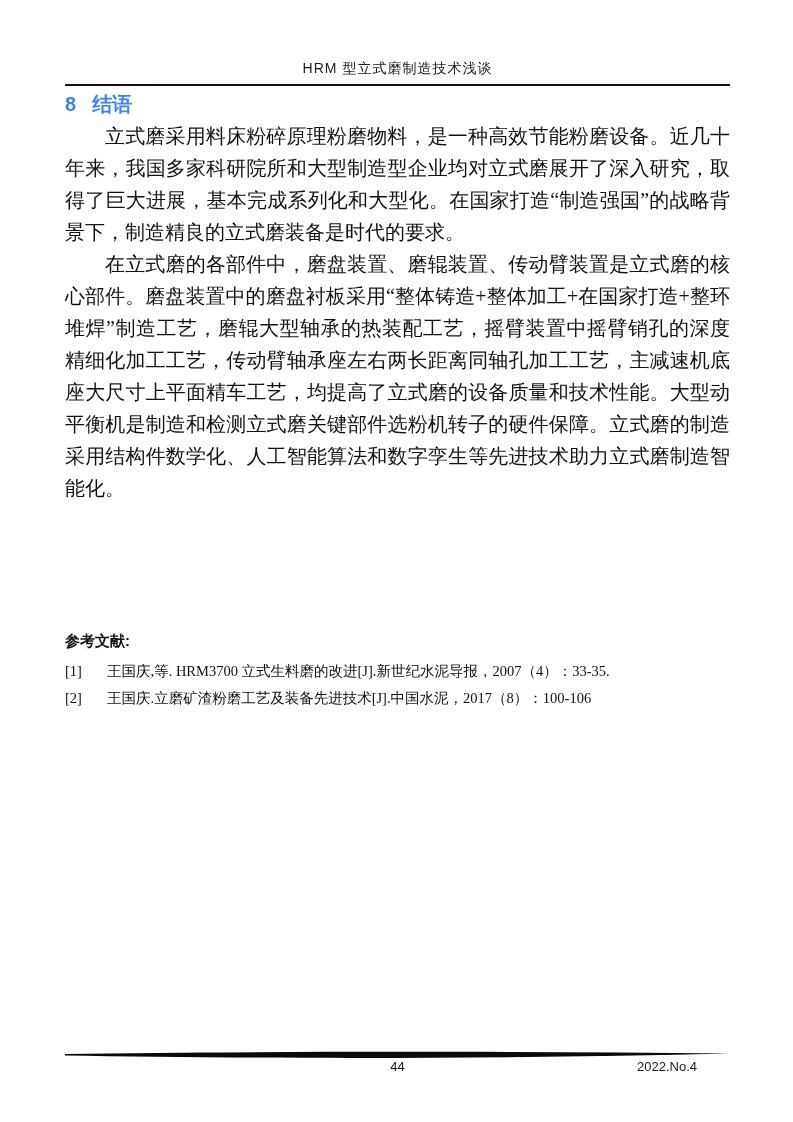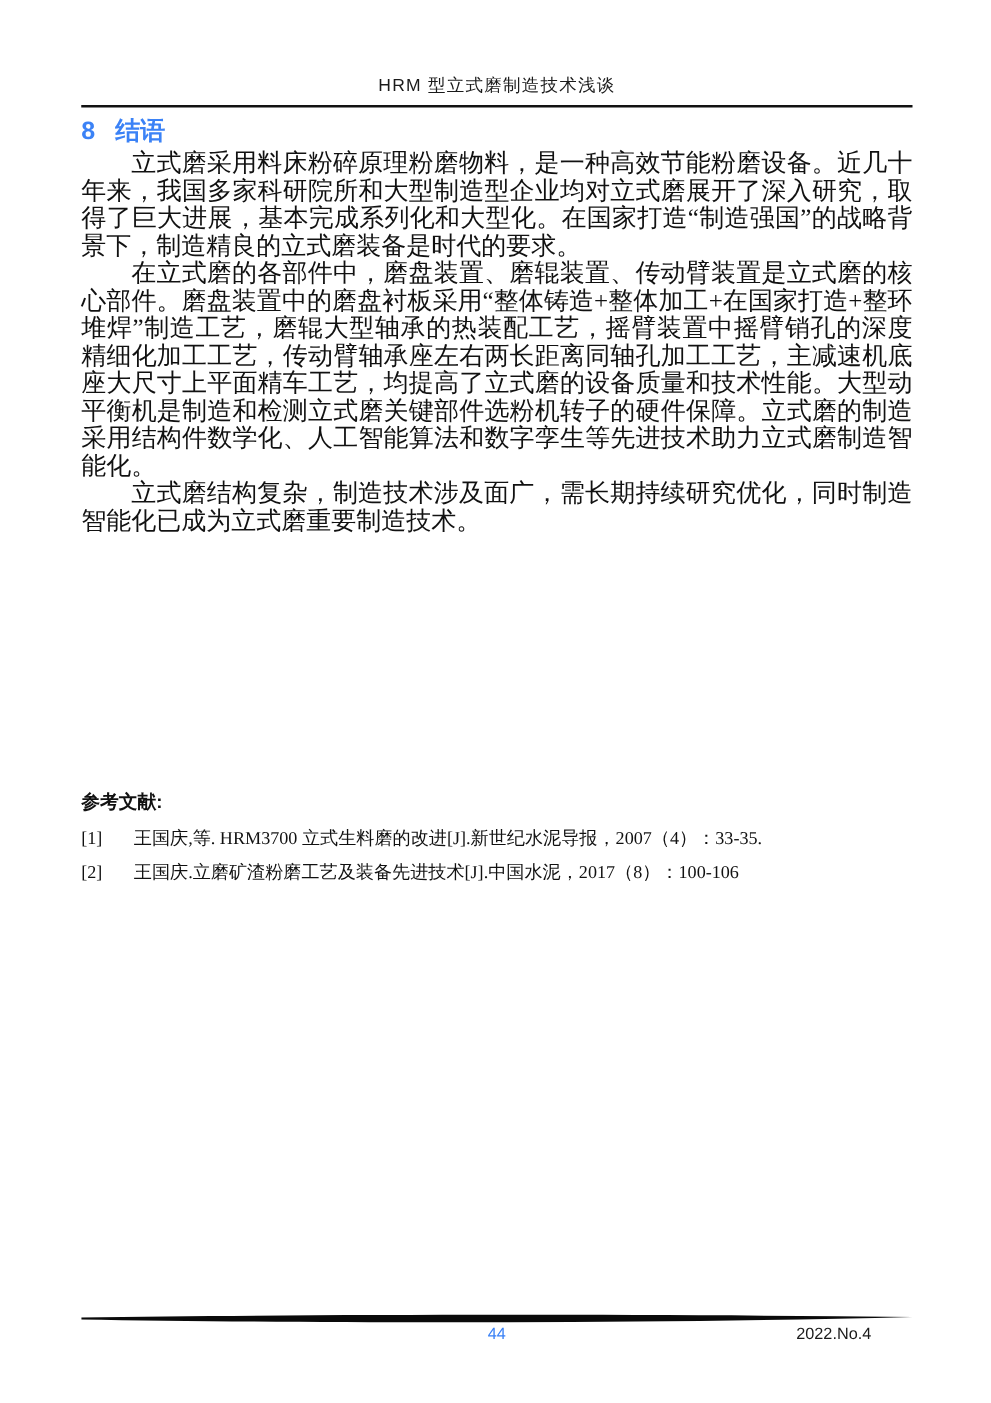--- a/index.html
+++ b/index.html
@@ -55,7 +55,7 @@
     left: 65px;
     width: 665px;
     font-size: 20px;
-    line-height: 22px;
+    line-height: 32px;
     text-align: justify;
     color: #111111;
   }

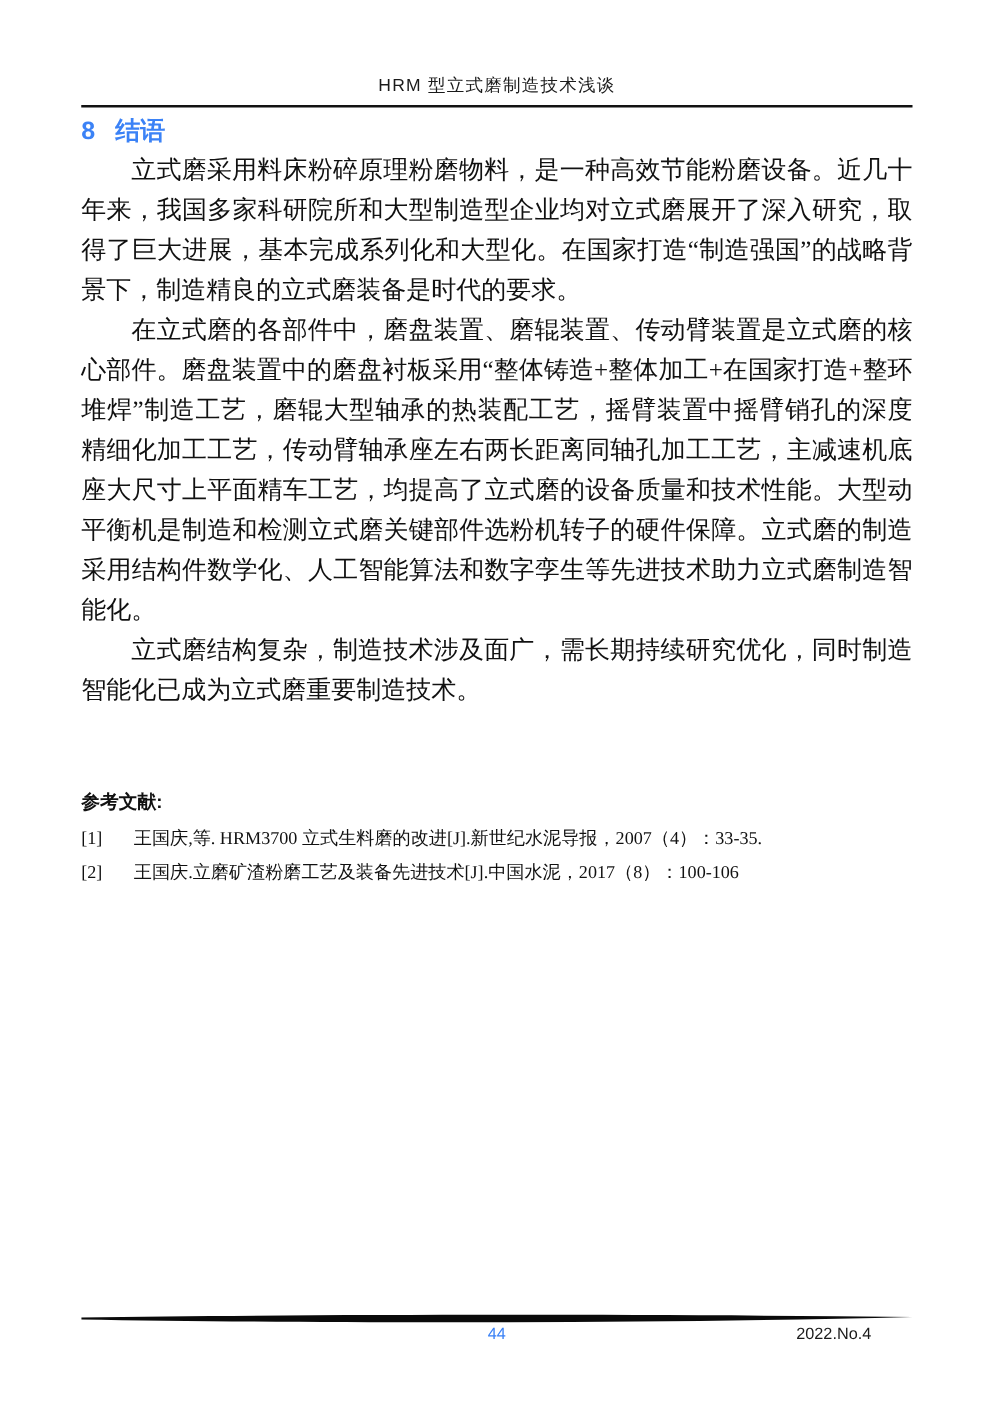--- a/index.html
+++ b/index.html
@@ -133,7 +133,6 @@
   <div class="body-text">
     <p>立式磨采用料床粉碎原理粉磨物料，是一种高效节能粉磨设备。近几十年来，我国多家科研院所和大型制造型企业均对立式磨展开了深入研究，取得了巨大进展，基本完成系列化和大型化。在国家打造“制造强国”的战略背景下，制造精良的立式磨装备是时代的要求。</p>
     <p>在立式磨的各部件中，磨盘装置、磨辊装置、传动臂装置是立式磨的核心部件。磨盘装置中的磨盘衬板采用“整体铸造+整体加工+在国家打造+整环堆焊”制造工艺，磨辊大型轴承的热装配工艺，摇臂装置中摇臂销孔的深度精细化加工工艺，传动臂轴承座左右两长距离同轴孔加工工艺，主减速机底座大尺寸上平面精车工艺，均提高了立式磨的设备质量和技术性能。大型动平衡机是制造和检测立式磨关键部件选粉机转子的硬件保障。立式磨的制造采用结构件数学化、人工智能算法和数字孪生等先进技术助力立式磨制造智能化。</p>
-    <p>立式磨结构复杂，制造技术涉及面广，需长期持续研究优化，同时制造智能化已成为立式磨重要制造技术。</p>
   </div>
 
   <div class="references">

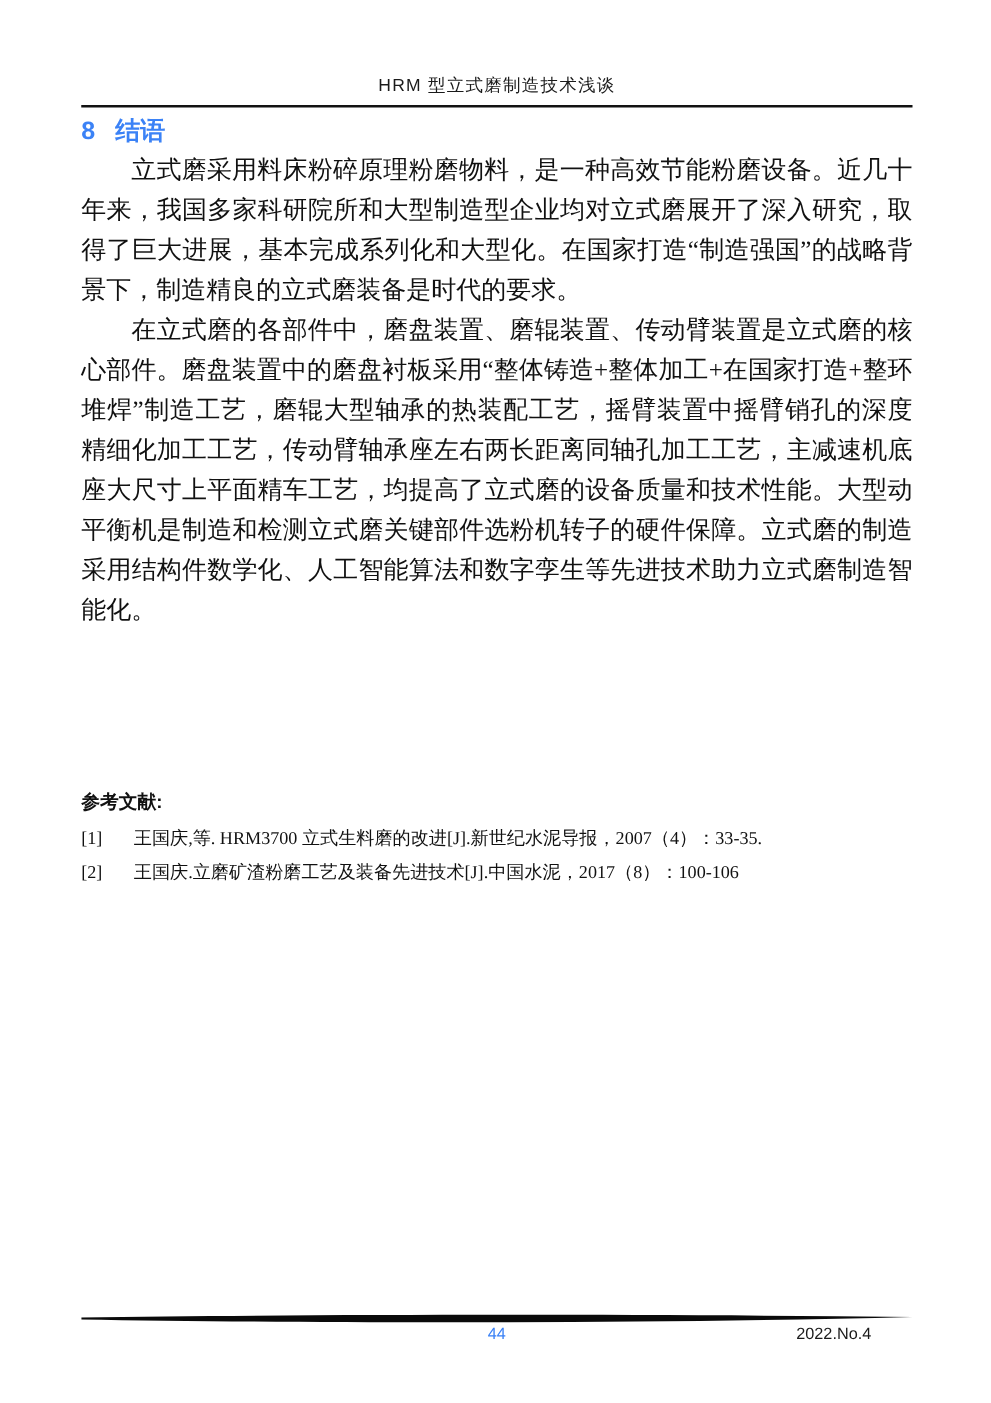--- a/index.html
+++ b/index.html
@@ -104,7 +104,7 @@
     text-align: center;
     font-family: "Liberation Sans", sans-serif;
     font-size: 13px;
-    color: #3b82f6;
+    color: #0f172a;
   }
   .issue {
     position: absolute;

